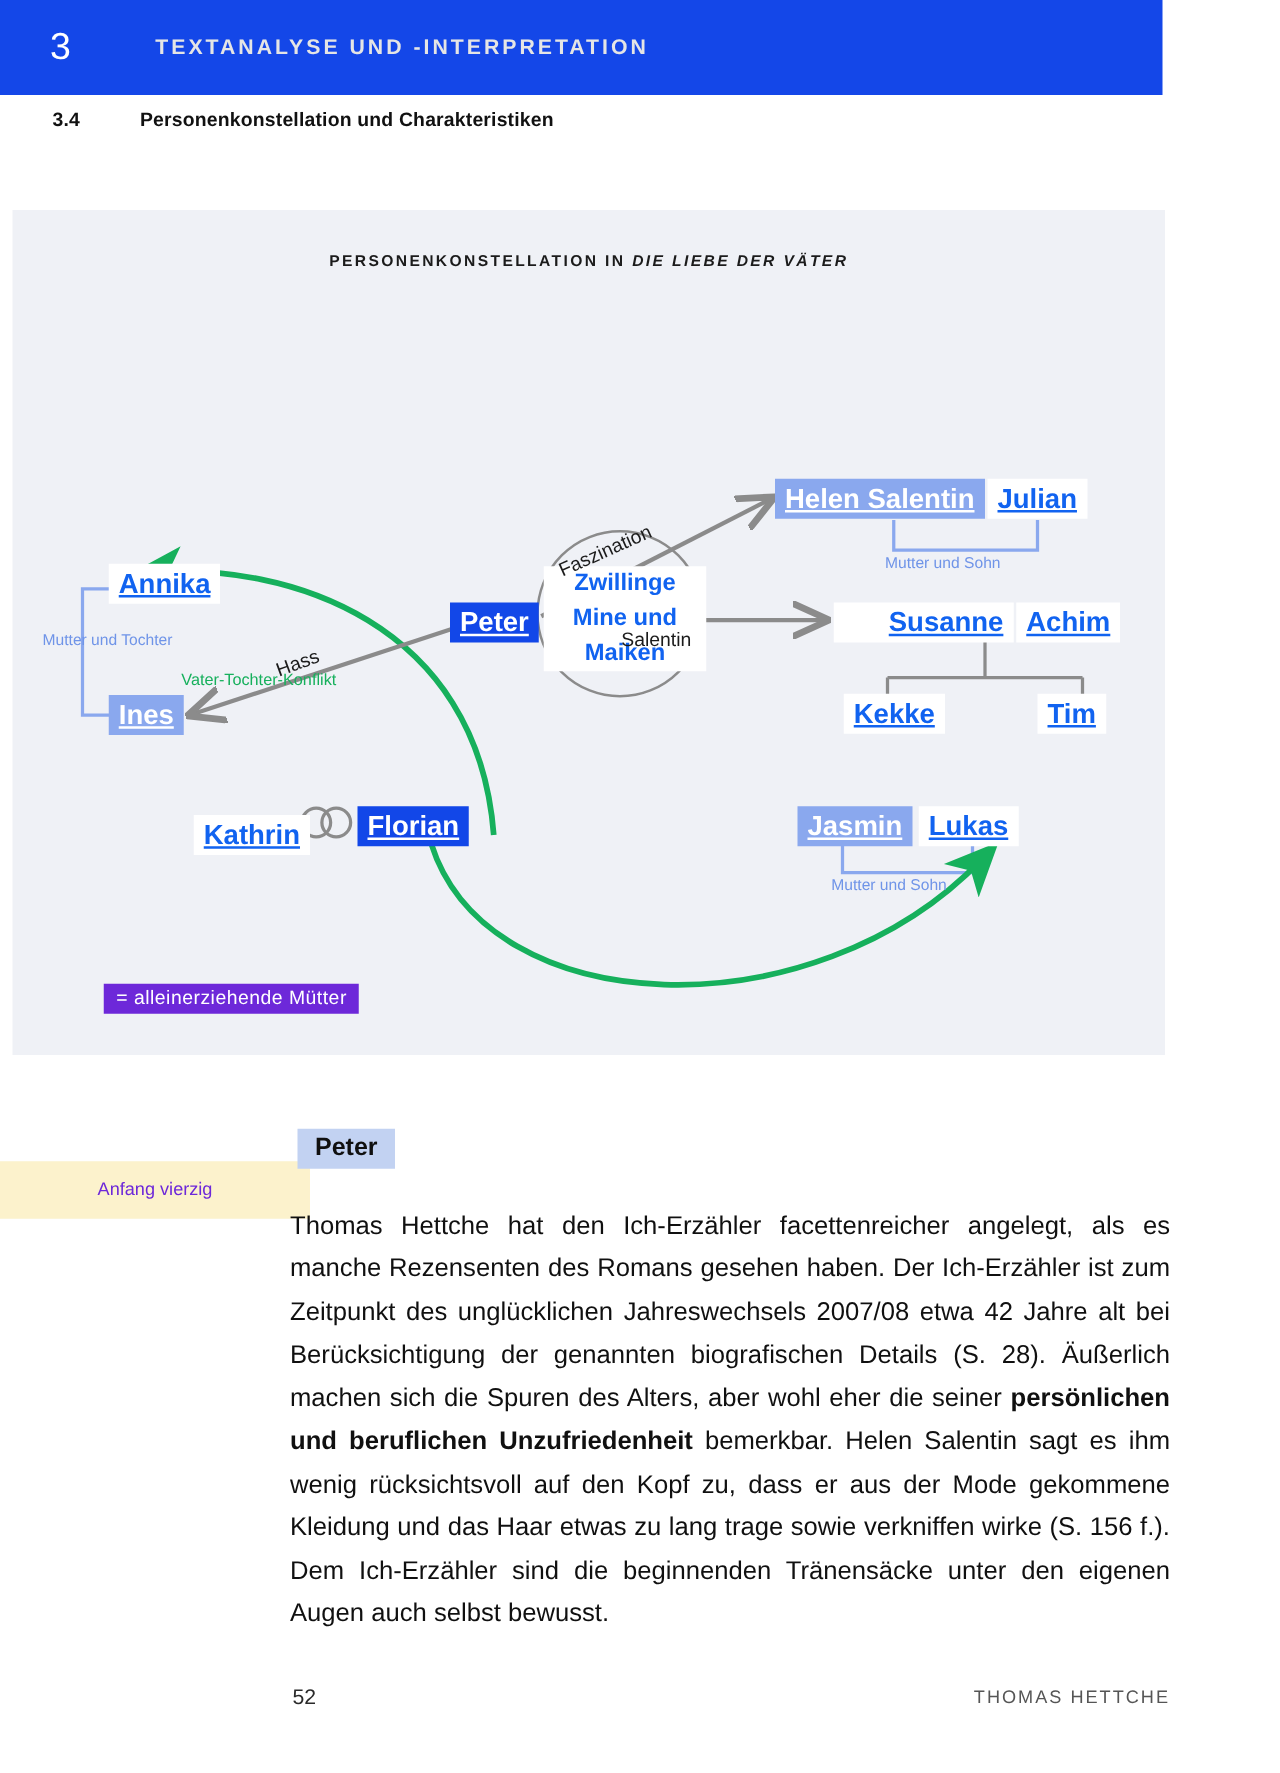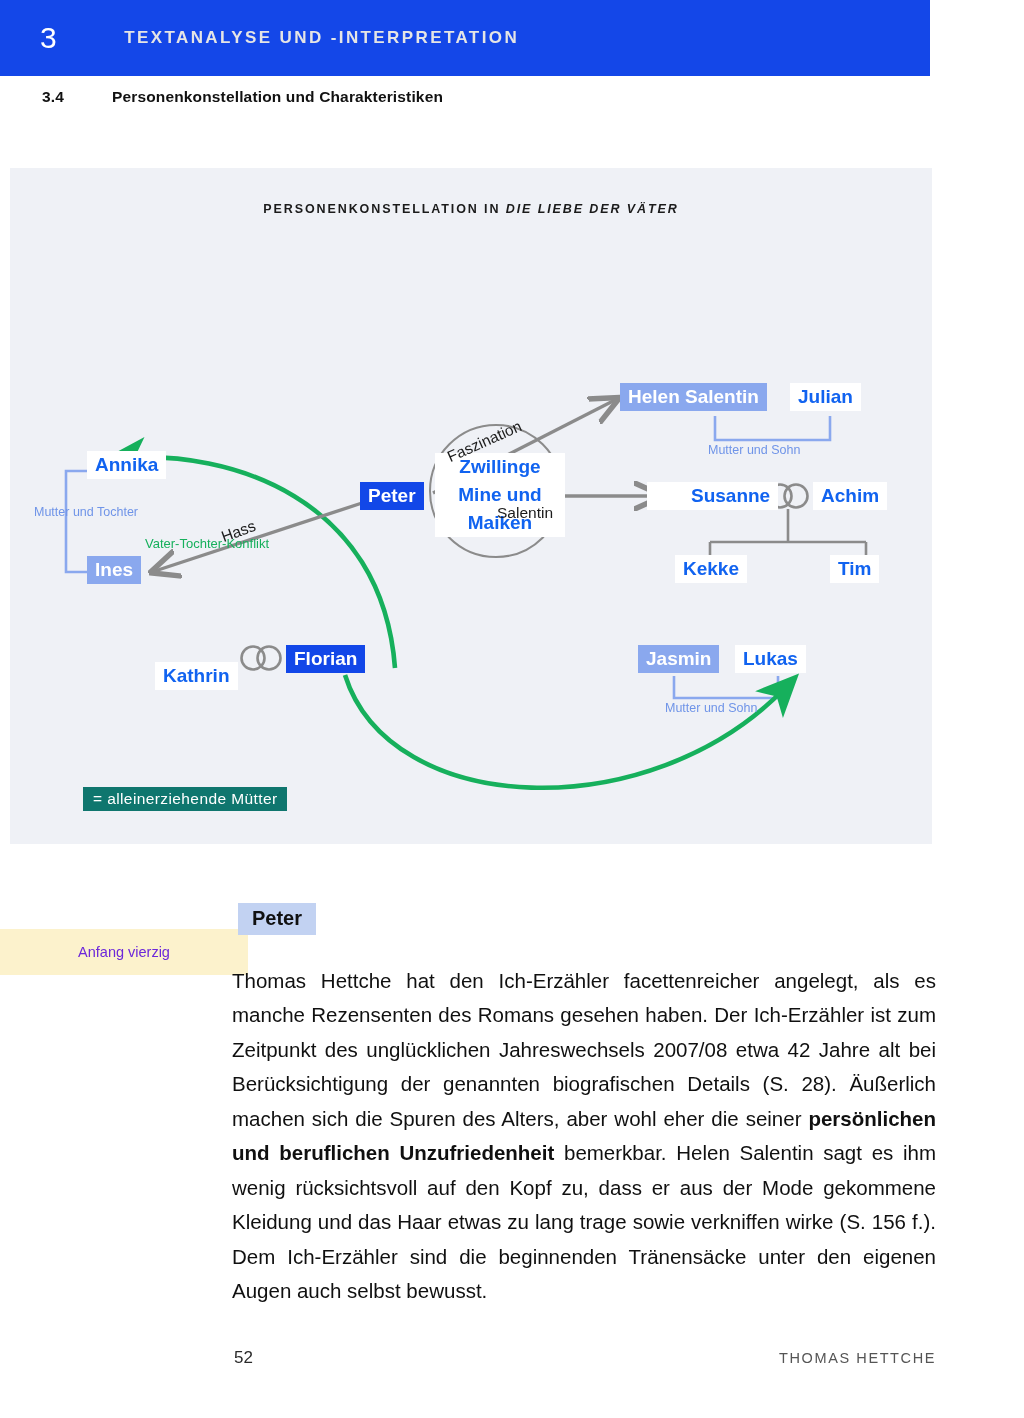--- a/index.html
+++ b/index.html
@@ -92,11 +92,12 @@
   
   .node {
     position: absolute;
-    font-size: 19px;
+    font-size: 22px;
     font-weight: 700;
     white-space: nowrap;
     padding: 2px 8px;
     line-height: 1.25;
+    text-decoration: underline;
   }
   .node.plain   { color: #1163F0; background: #ffffff; }
   .node.mother  { color: #ffffff; background: #8aa8ee; }

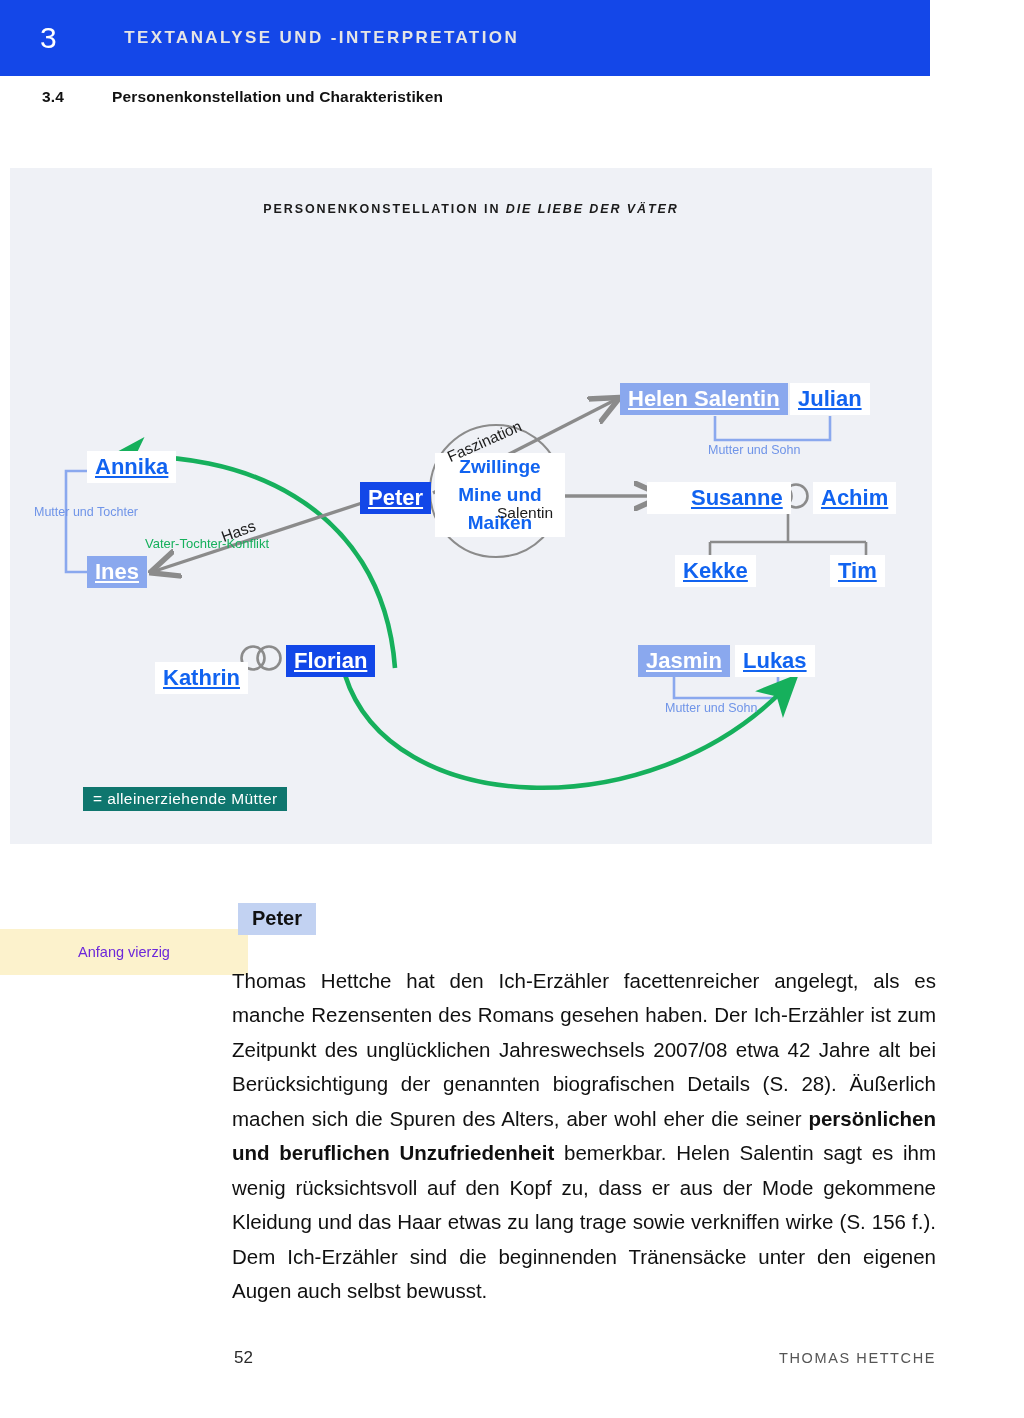--- a/index.html
+++ b/index.html
@@ -288,7 +288,7 @@
   <div class="node strong" style="left:350px; top:314px;">Peter</div>
   <div class="node mother" style="left:610px; top:215px;">Helen Salentin</div>
   <div class="node plain" style="left:780px; top:215px;">Julian</div>
-  <div class="node plain" style="left:637px; top:314px;padding-left:44px;">Susanne</div>
+  <div class="node plain" style="left:657px; top:314px;padding-left:44px;">Susanne</div>
   <div class="node plain" style="left:803px; top:314px;">Achim</div>
   <div class="node plain" style="left:665px; top:387px;">Kekke</div>
   <div class="node plain" style="left:820px; top:387px;">Tim</div>

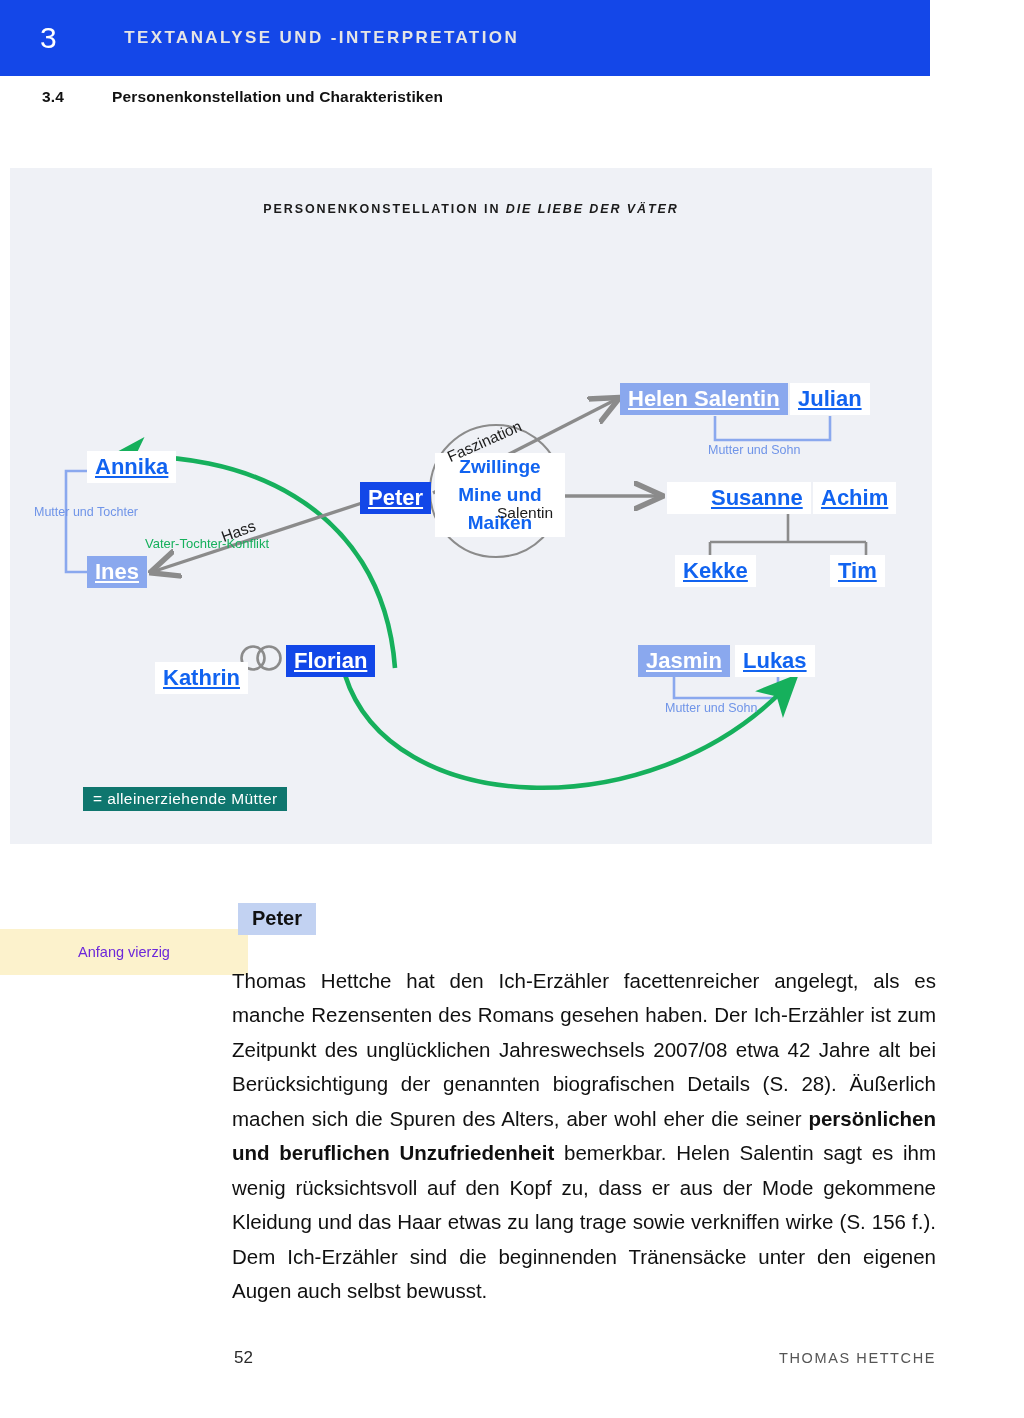--- a/index.html
+++ b/index.html
@@ -292,7 +292,7 @@
   <div class="node plain" style="left:803px; top:314px;">Achim</div>
   <div class="node plain" style="left:665px; top:387px;">Kekke</div>
   <div class="node plain" style="left:820px; top:387px;">Tim</div>
-  <div class="node plain" style="left:145px; top:494px;">Kathrin</div>
+  <div class="node plain" style="left:145px; top:484px;">Kathrin</div>
   <div class="node strong" style="left:276px; top:477px;">Florian</div>
   <div class="node mother" style="left:628px; top:477px;">Jasmin</div>
   <div class="node plain" style="left:725px; top:477px;">Lukas</div>

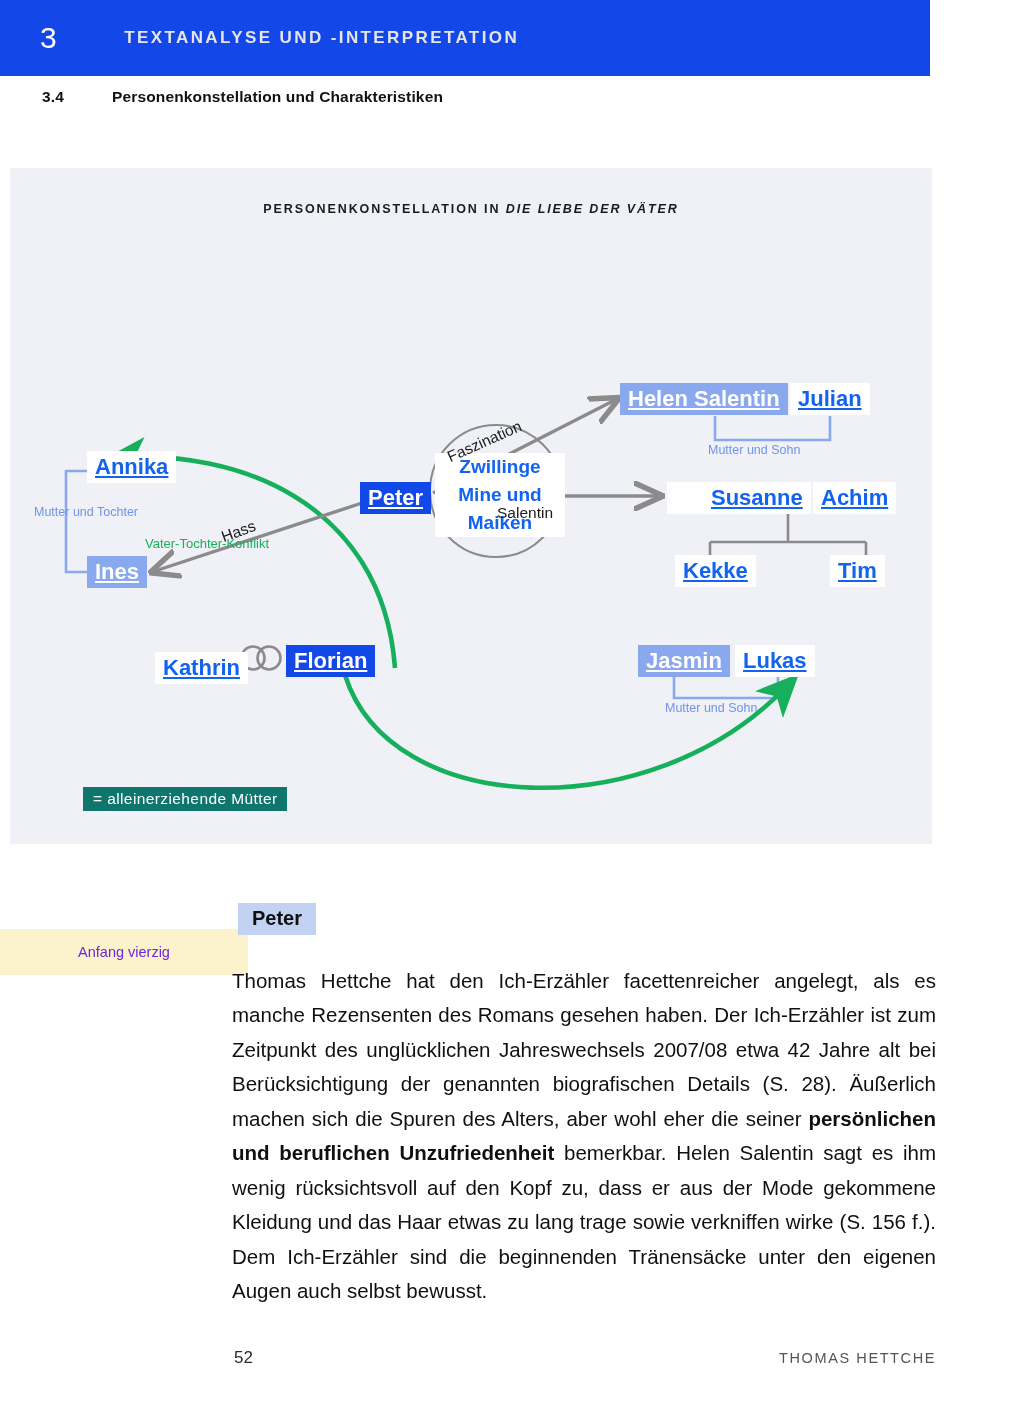--- a/index.html
+++ b/index.html
@@ -158,7 +158,7 @@
     top: 787px;
     font-size: 15.5px;
     color: #ffffff;
-    background: #0f766e;
+    background: #6d28d9;
     padding: 3px 10px;
     letter-spacing: 0.4px;
   }

